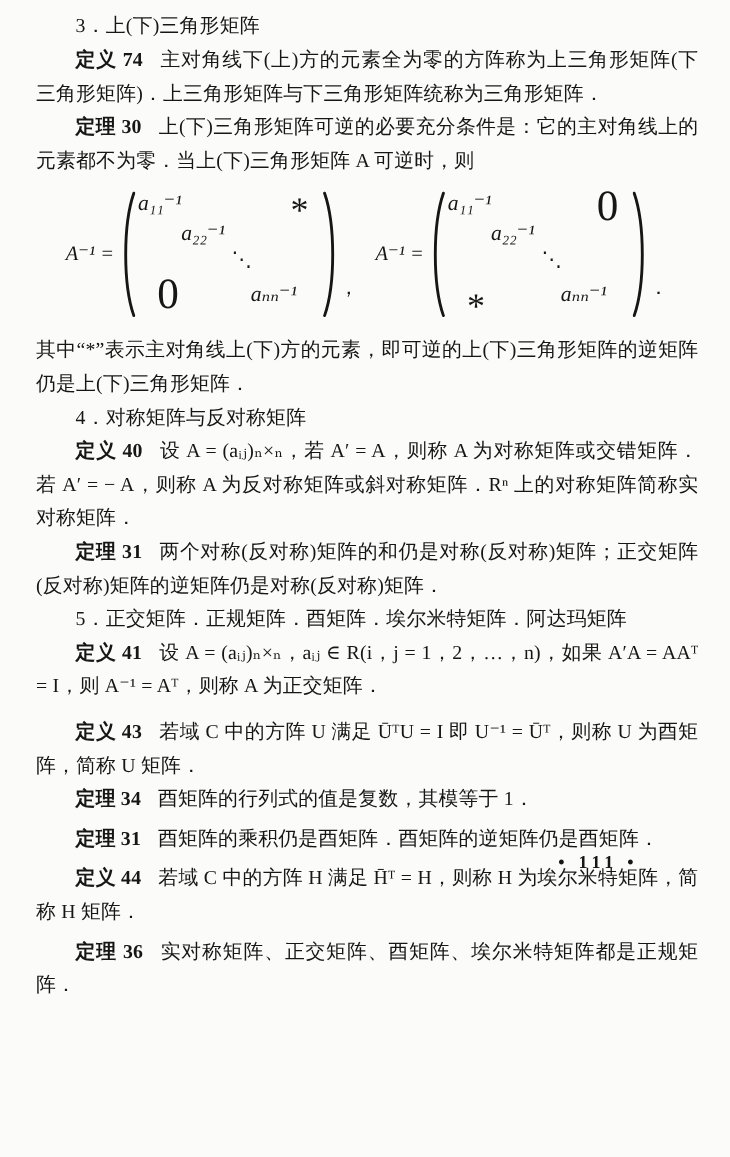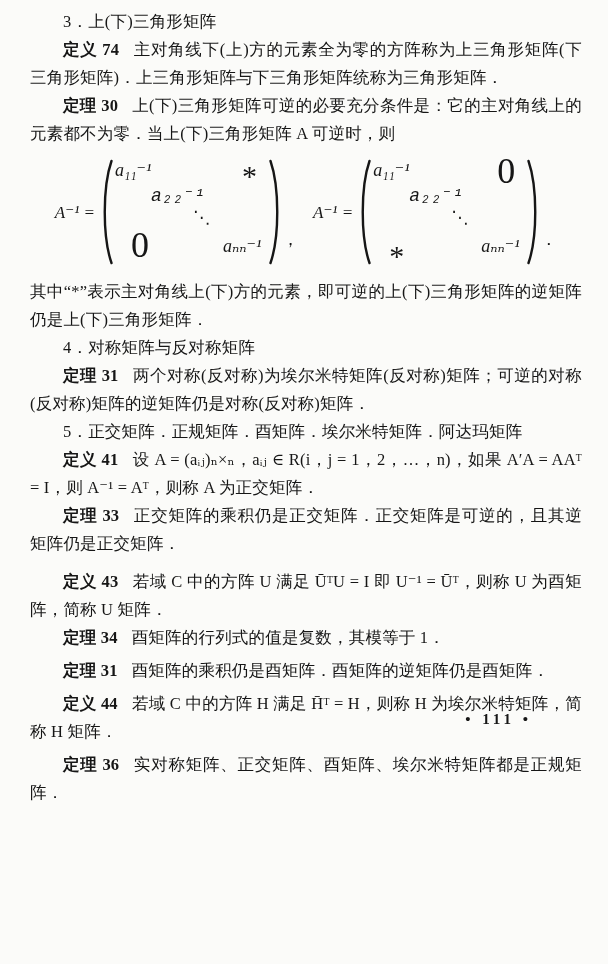--- a/index.html
+++ b/index.html
@@ -56,7 +56,7 @@
     white-space: nowrap;
   }
   .e.d1 { left: 0;    top: -2px; }
-  .e.d2 { left: 36px; top: 23px; font-family: Liberation Mono, monospace; }
+  .e.d2 { left: 36px; top: 23px; }
   .e.dots { left: 78px; top: 46px; font-style: normal; font-size: 17px; letter-spacing: 1px; }
   .e.d3 { left: 108px; top: 74px; }
   .e.tr { right: 10px; top: -6px; }

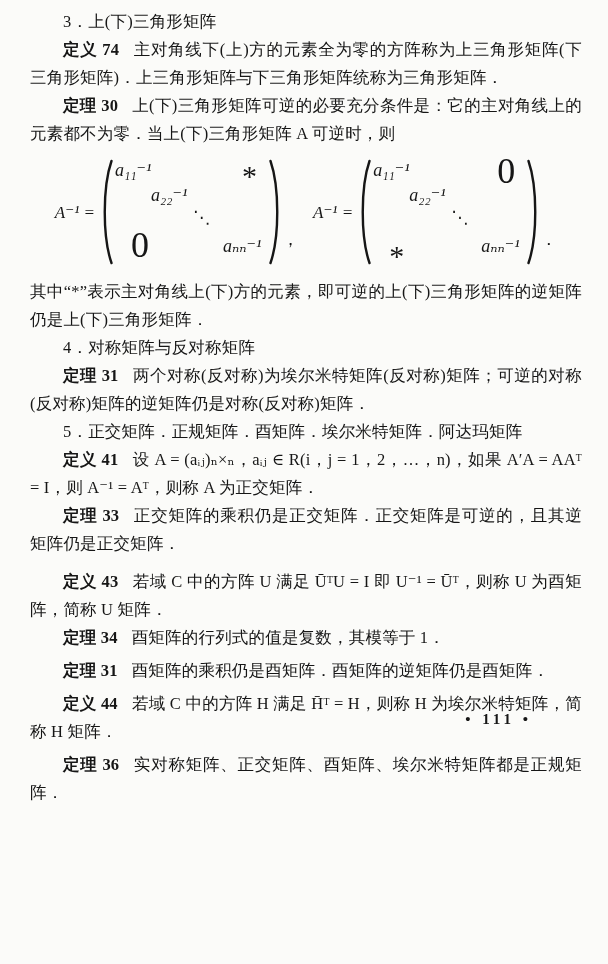--- a/index.html
+++ b/index.html
@@ -58,7 +58,7 @@
   .e.d1 { left: 0;    top: -2px; }
   .e.d2 { left: 36px; top: 23px; }
   .e.dots { left: 78px; top: 46px; font-style: normal; font-size: 17px; letter-spacing: 1px; }
-  .e.d3 { left: 108px; top: 74px; }
+  .e.d3 { left: 94px; top: 74px; }
   .e.tr { right: 10px; top: -6px; }
   .e.bl { left: 16px;  bottom: -2px; }
   .e.zero { font-style: normal; font-size: 36px; line-height: 1; font-weight: 400; }

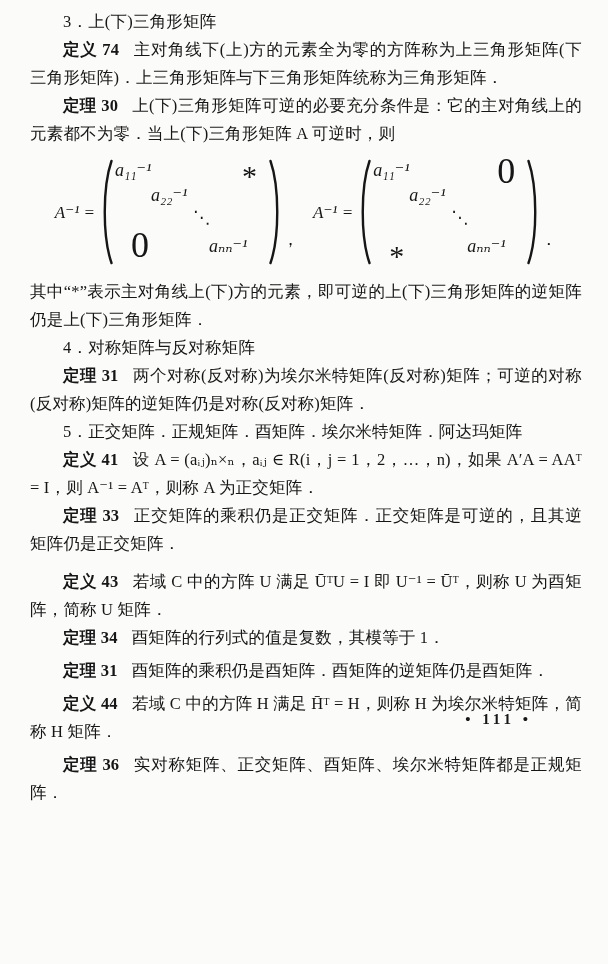--- a/index.html
+++ b/index.html
@@ -135,6 +135,7 @@
 
   <p class="para"><span>4．对称矩阵与反对称矩阵</span></p>
 
+  <p class="para"><b class="lbl">定义 40</b><span>设 A = (aᵢⱼ)ₙ×ₙ，若 A′ = A，则称 A 为对称矩阵或交错矩阵．若 A′ = − A，则称 A 为反对称矩阵或斜对称矩阵．Rⁿ 上的对称矩阵简称实对称矩阵．</span></p>
 
   <p class="para"><b class="lbl">定理 31</b><span>两个对称(反对称)为埃尔米特矩阵(反对称)矩阵；可逆的对称(反对称)矩阵的逆矩阵仍是对称(反对称)矩阵．</span></p>
 

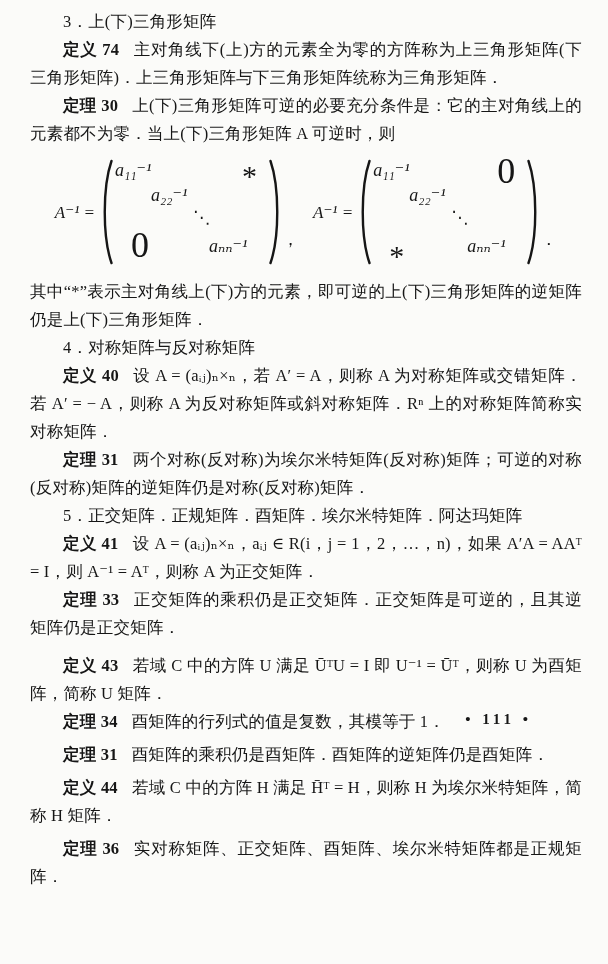--- a/index.html
+++ b/index.html
@@ -137,7 +137,7 @@
 
   <p class="para"><b class="lbl">定义 40</b><span>设 A = (aᵢⱼ)ₙ×ₙ，若 A′ = A，则称 A 为对称矩阵或交错矩阵．若 A′ = − A，则称 A 为反对称矩阵或斜对称矩阵．Rⁿ 上的对称矩阵简称实对称矩阵．</span></p>
 
-  <p class="para"><b class="lbl">定理 31</b><span>两个对称(反对称)为埃尔米特矩阵(反对称)矩阵；可逆的对称(反对称)矩阵的逆矩阵仍是对称(反对称)矩阵．</span></p>
+  <p class="para"><b class="lbl">定理 31</b><span>两个对称(反对称)矩阵的和仍是对称(反对称)矩阵；正交矩阵(反对称)矩阵的逆矩阵仍是对称(反对称)矩阵．</span></p>
 
   <p class="para"><span>5．正交矩阵．正规矩阵．酉矩阵．埃尔米特矩阵．阿达玛矩阵</span></p>
 

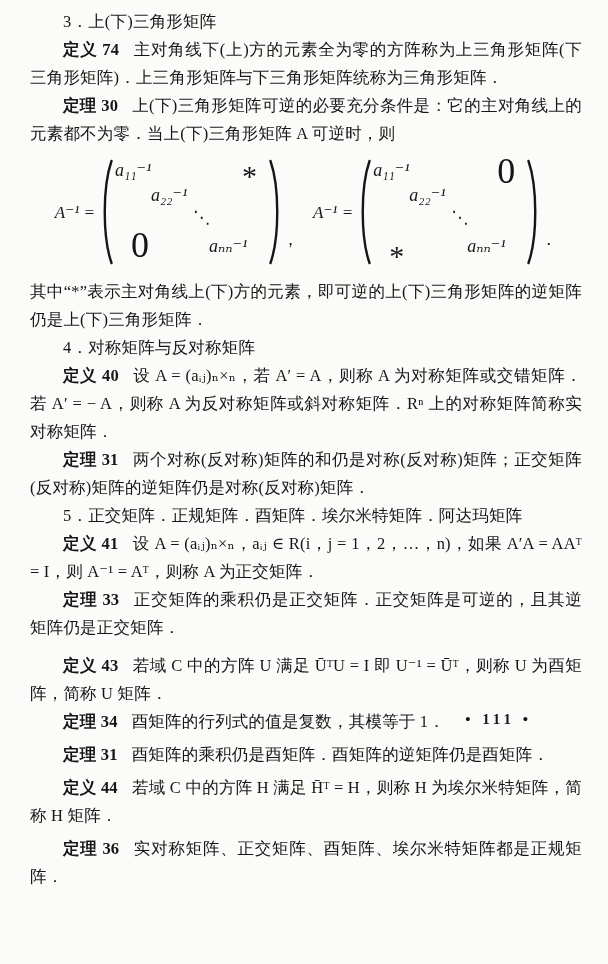--- a/index.html
+++ b/index.html
@@ -144,7 +144,6 @@
   <p class="para"><b class="lbl">定义 41</b><span>设 A = (aᵢⱼ)ₙ×ₙ，aᵢⱼ ∈ R(i，j = 1，2，…，n)，如果 A′A = AAᵀ = I，则 A⁻¹ = Aᵀ，则称 A 为正交矩阵．</span></p>
 
 
-  <p class="para"><b class="lbl">定理 33</b><span>正交矩阵的乘积仍是正交矩阵．正交矩阵是可逆的，且其逆矩阵仍是正交矩阵．</span></p>
 
   <div class="spacer6"></div>
 

